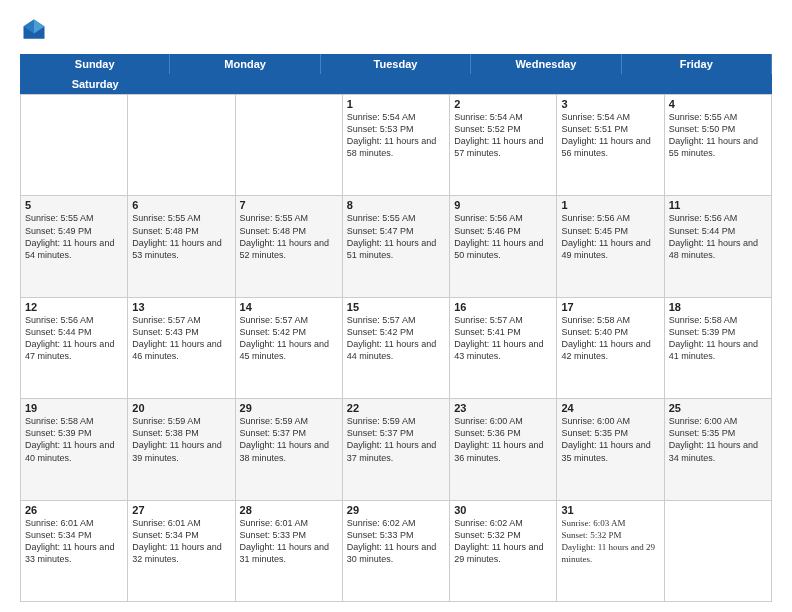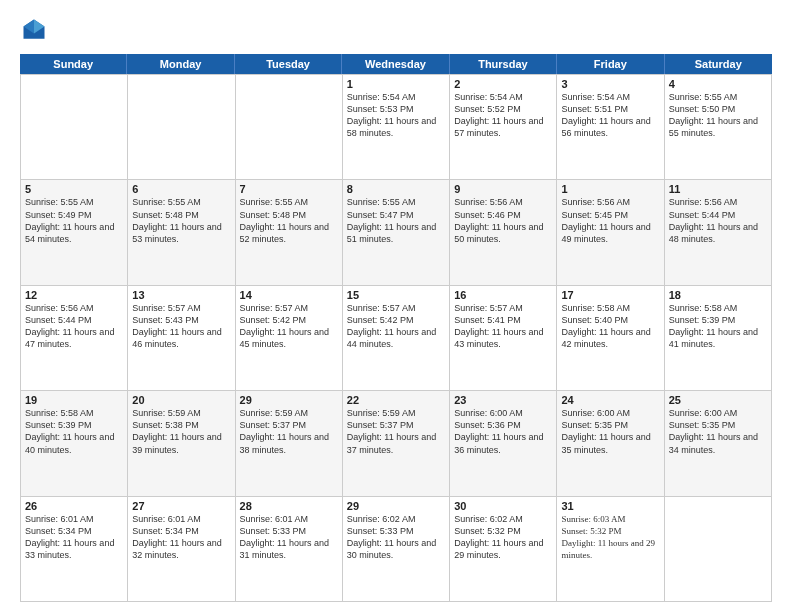--- a/index.html
+++ b/index.html
@@ -67,7 +67,7 @@
     }
     .cal-header {
       display: grid;
-      grid-template-columns: repeat(7, 1fr);
+      grid-template-columns: repeat(5, 1fr);
       background: #1a5fa8;
     }
     .cal-header-cell {

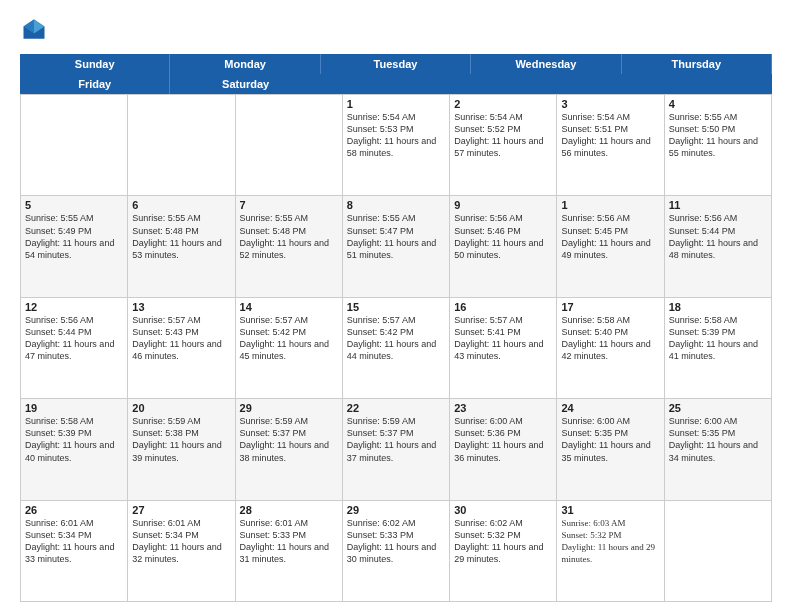--- a/index.html
+++ b/index.html
@@ -143,7 +143,6 @@
         <div class="cal-header-cell">Monday</div>
         <div class="cal-header-cell">Tuesday</div>
         <div class="cal-header-cell">Wednesday</div>
-        <div class="cal-header-cell">Thursday</div>
         <div class="cal-header-cell">Friday</div>
         <div class="cal-header-cell">Saturday</div>
       </div>

